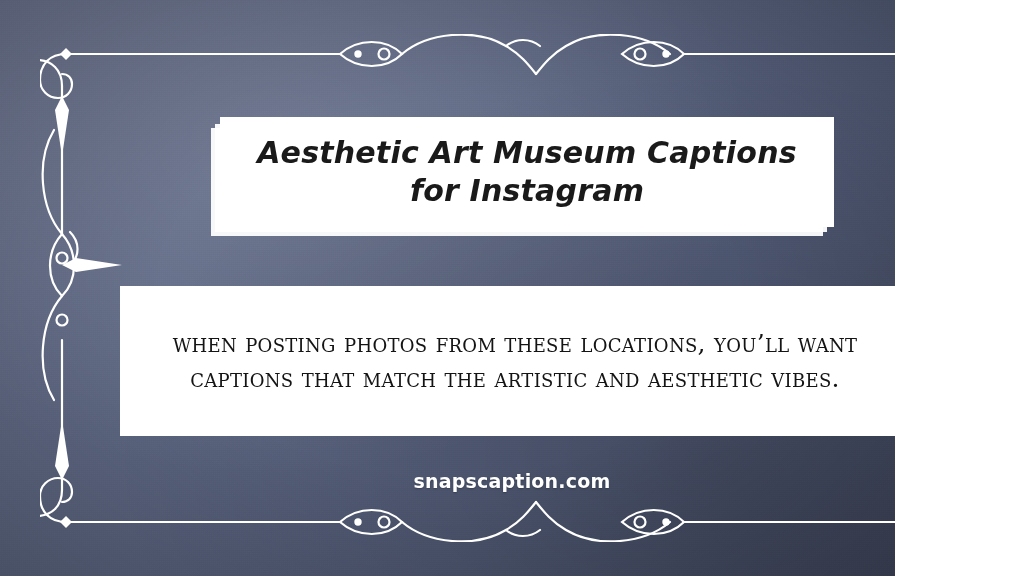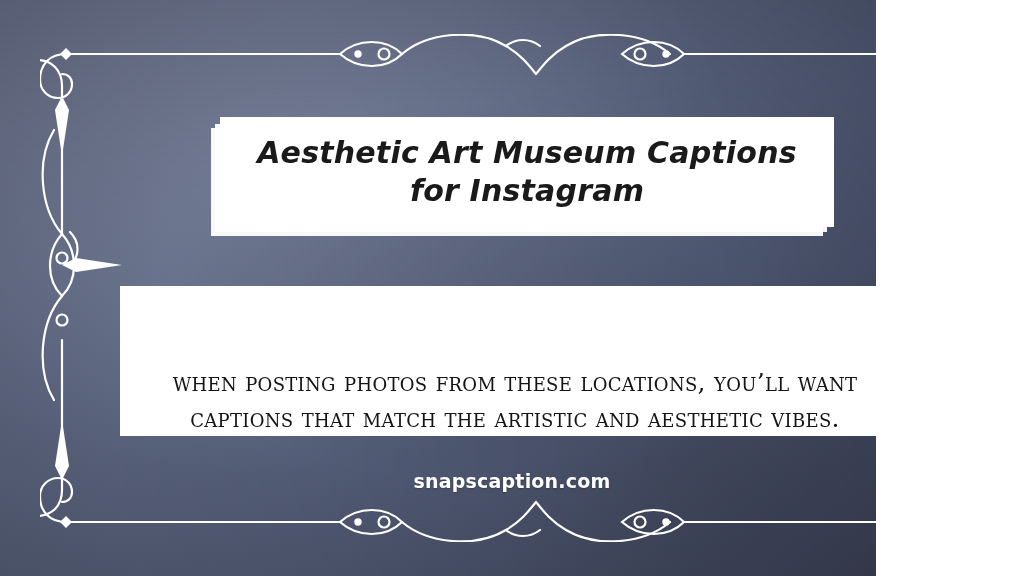--- a/index.html
+++ b/index.html
@@ -22,6 +22,7 @@
       radial-gradient(ellipse at 80% 80%, rgba(0,0,0,0.18) 0%, rgba(0,0,0,0.0) 60%),
       linear-gradient(135deg, #6b7490 0%, #5d6782 40%, #525c78 70%, #474f68 100%);
     overflow: hidden;
+    padding-left: 19px;
   }
 
   

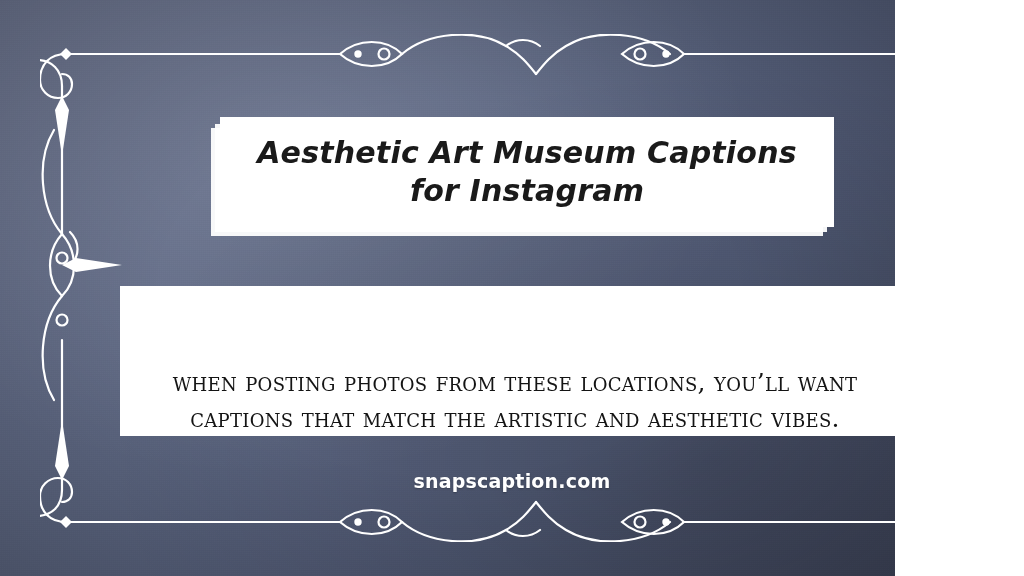--- a/index.html
+++ b/index.html
@@ -105,7 +105,7 @@
     height: 150px;
     background: #ffffff;
     display: flex;
-    align-items: flex-end;
+    align-items: center;
     justify-content: center;
     text-align: center;
   }

